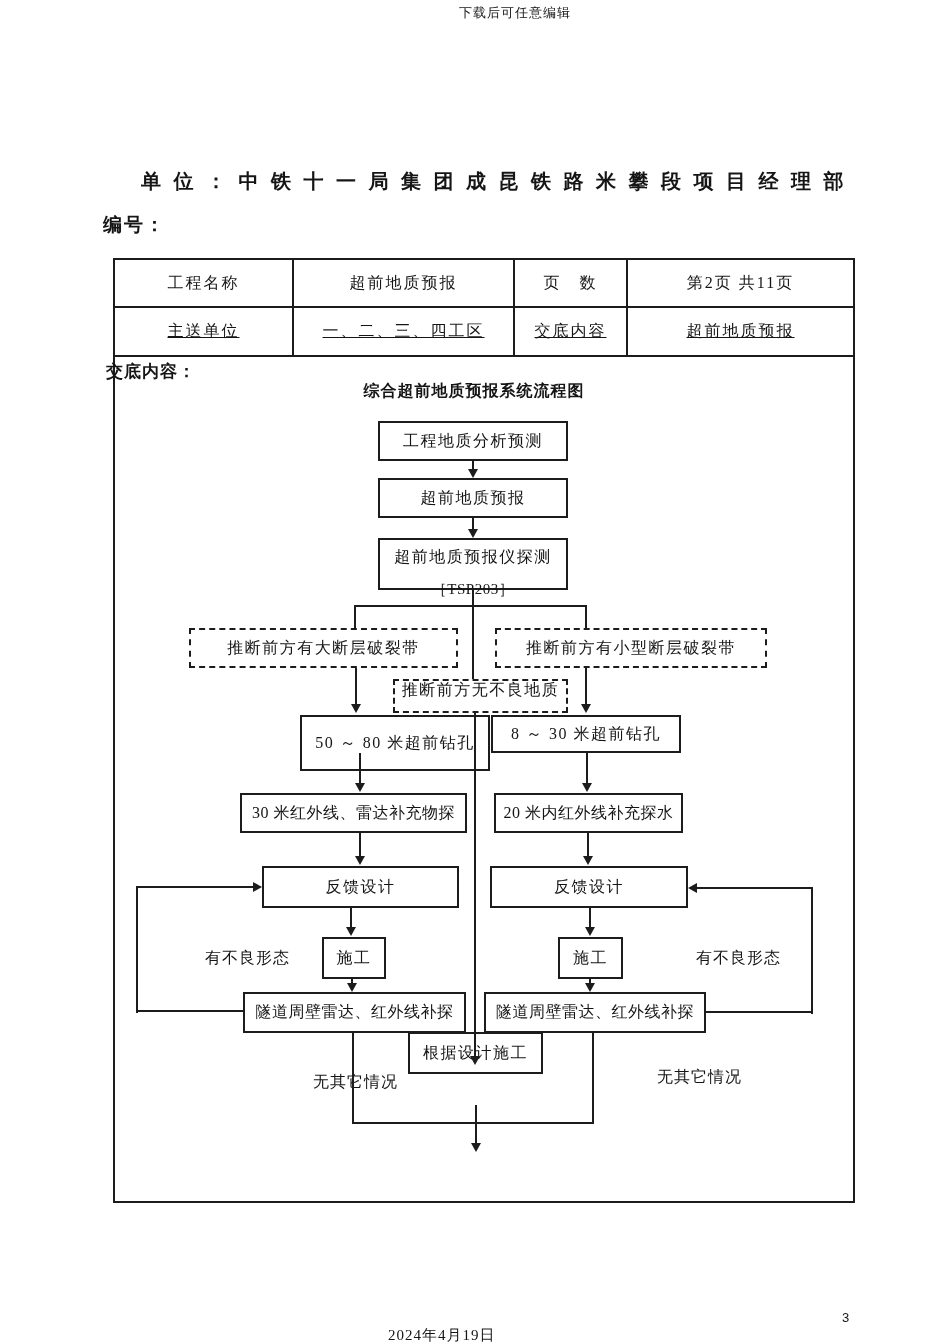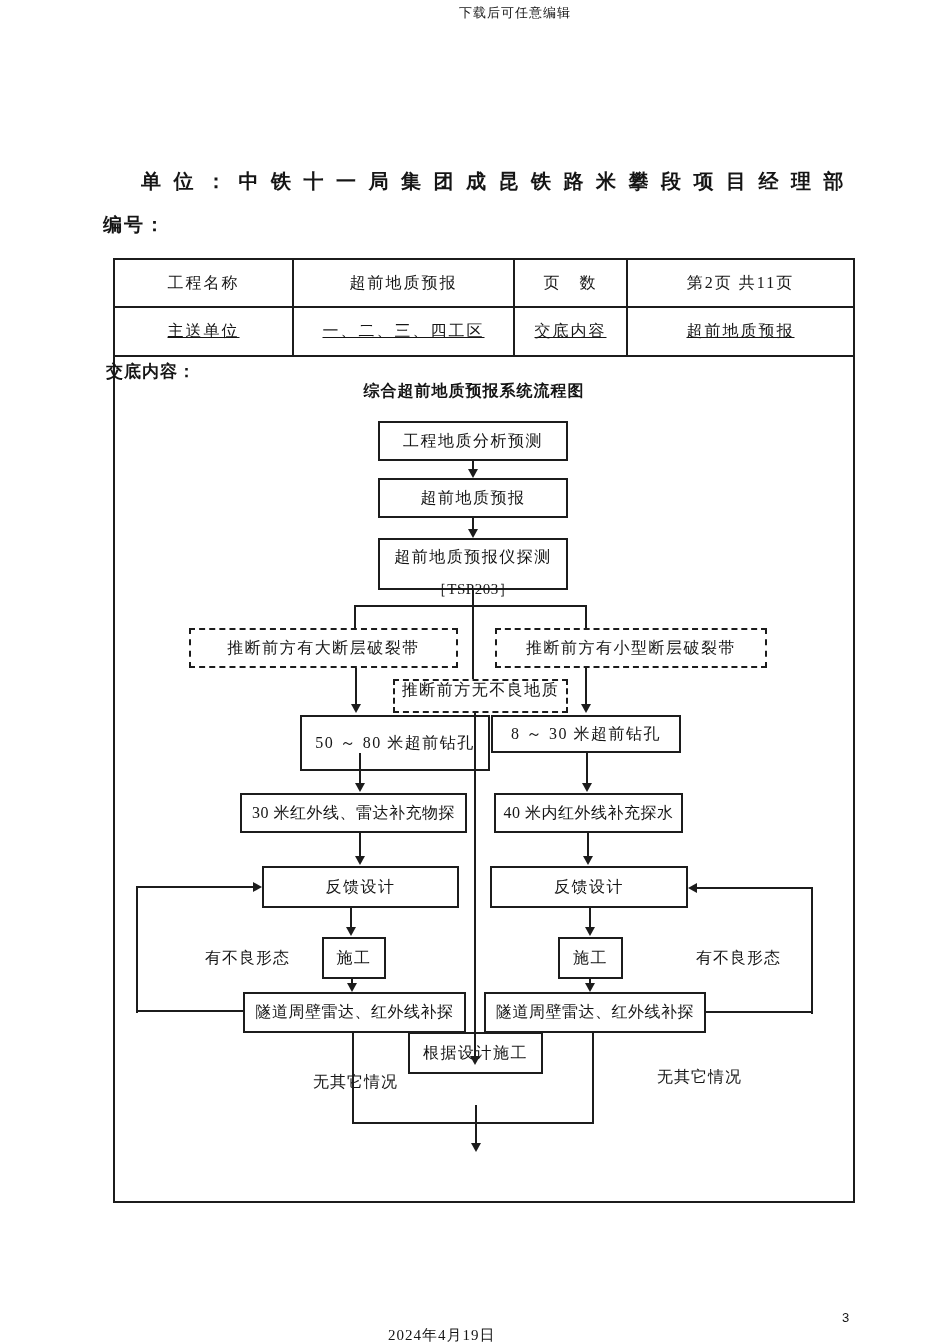--- a/index.html
+++ b/index.html
@@ -99,7 +99,7 @@
     <span class="nodetext">30 米红外线、雷达补充物探</span>
   </div>
   <div class="node" style="left:494px;top:793px;width:189px;height:40px;letter-spacing:0.5px;">
-    <span class="nodetext">40 米内红外线补充探水</span>
+    <span class="nodetext">20 米内红外线补充探水</span>
   </div>
 
   <div class="node" style="left:262px;top:866px;width:197px;height:42px;">

